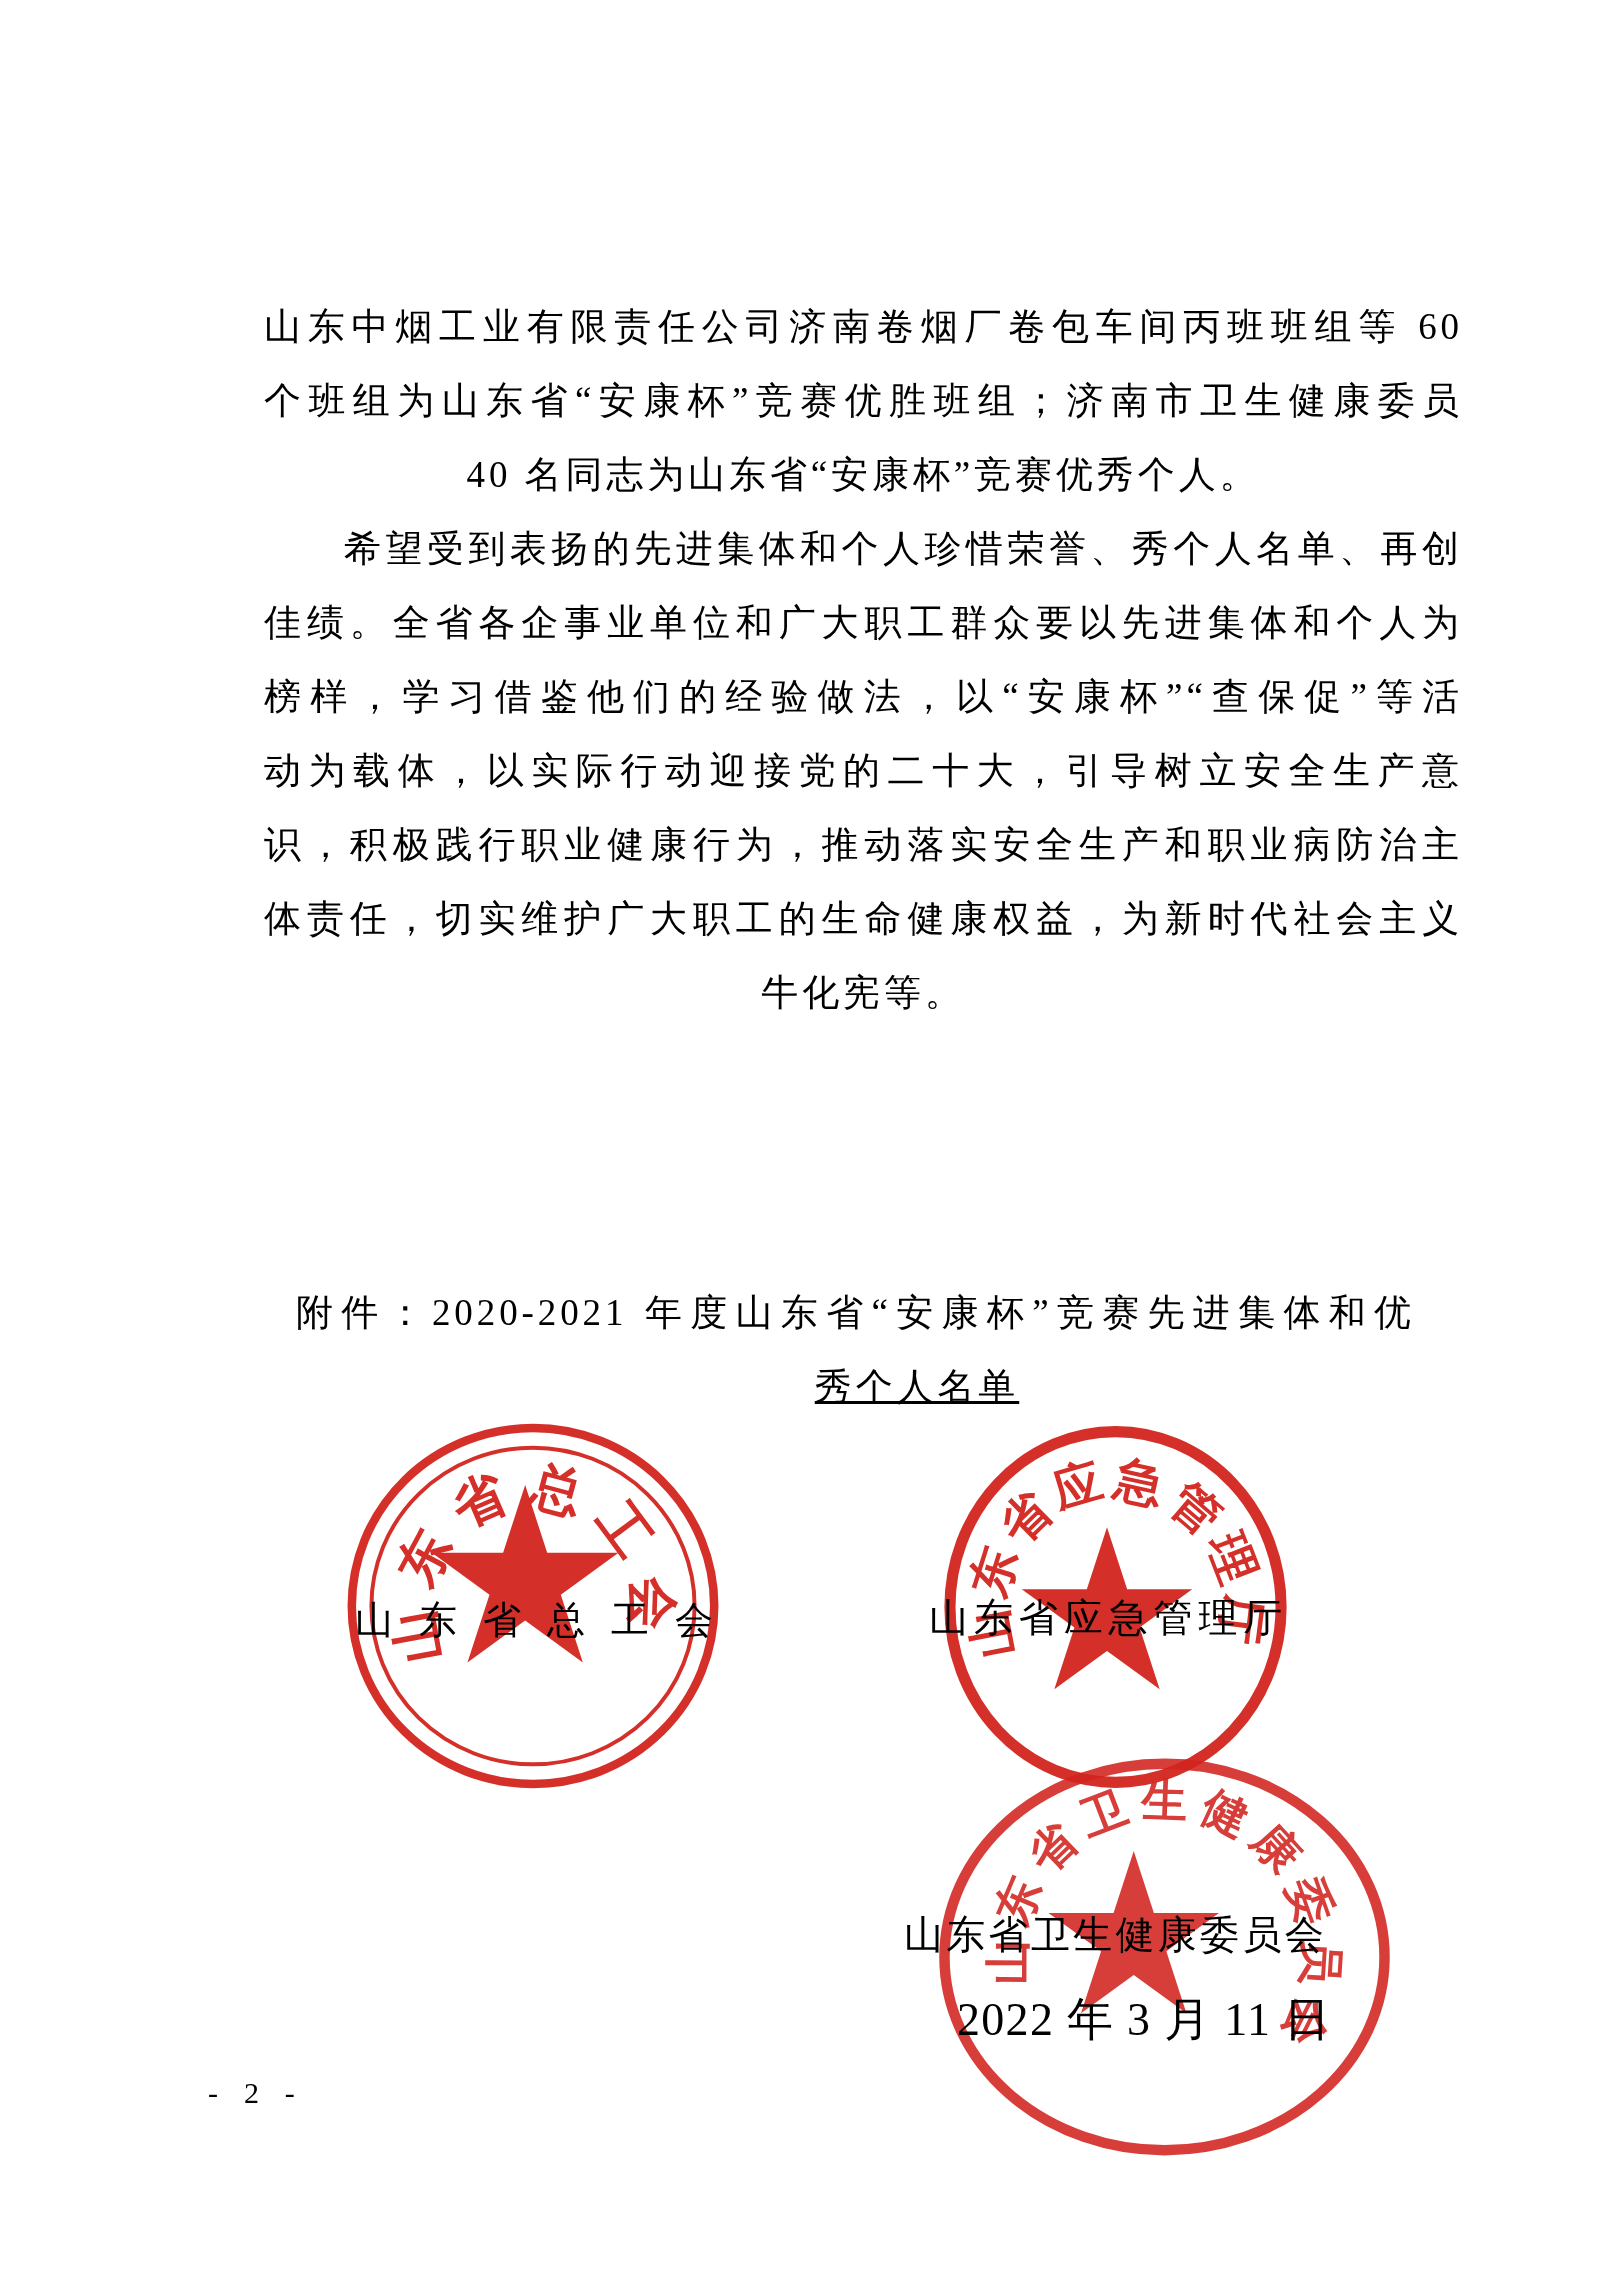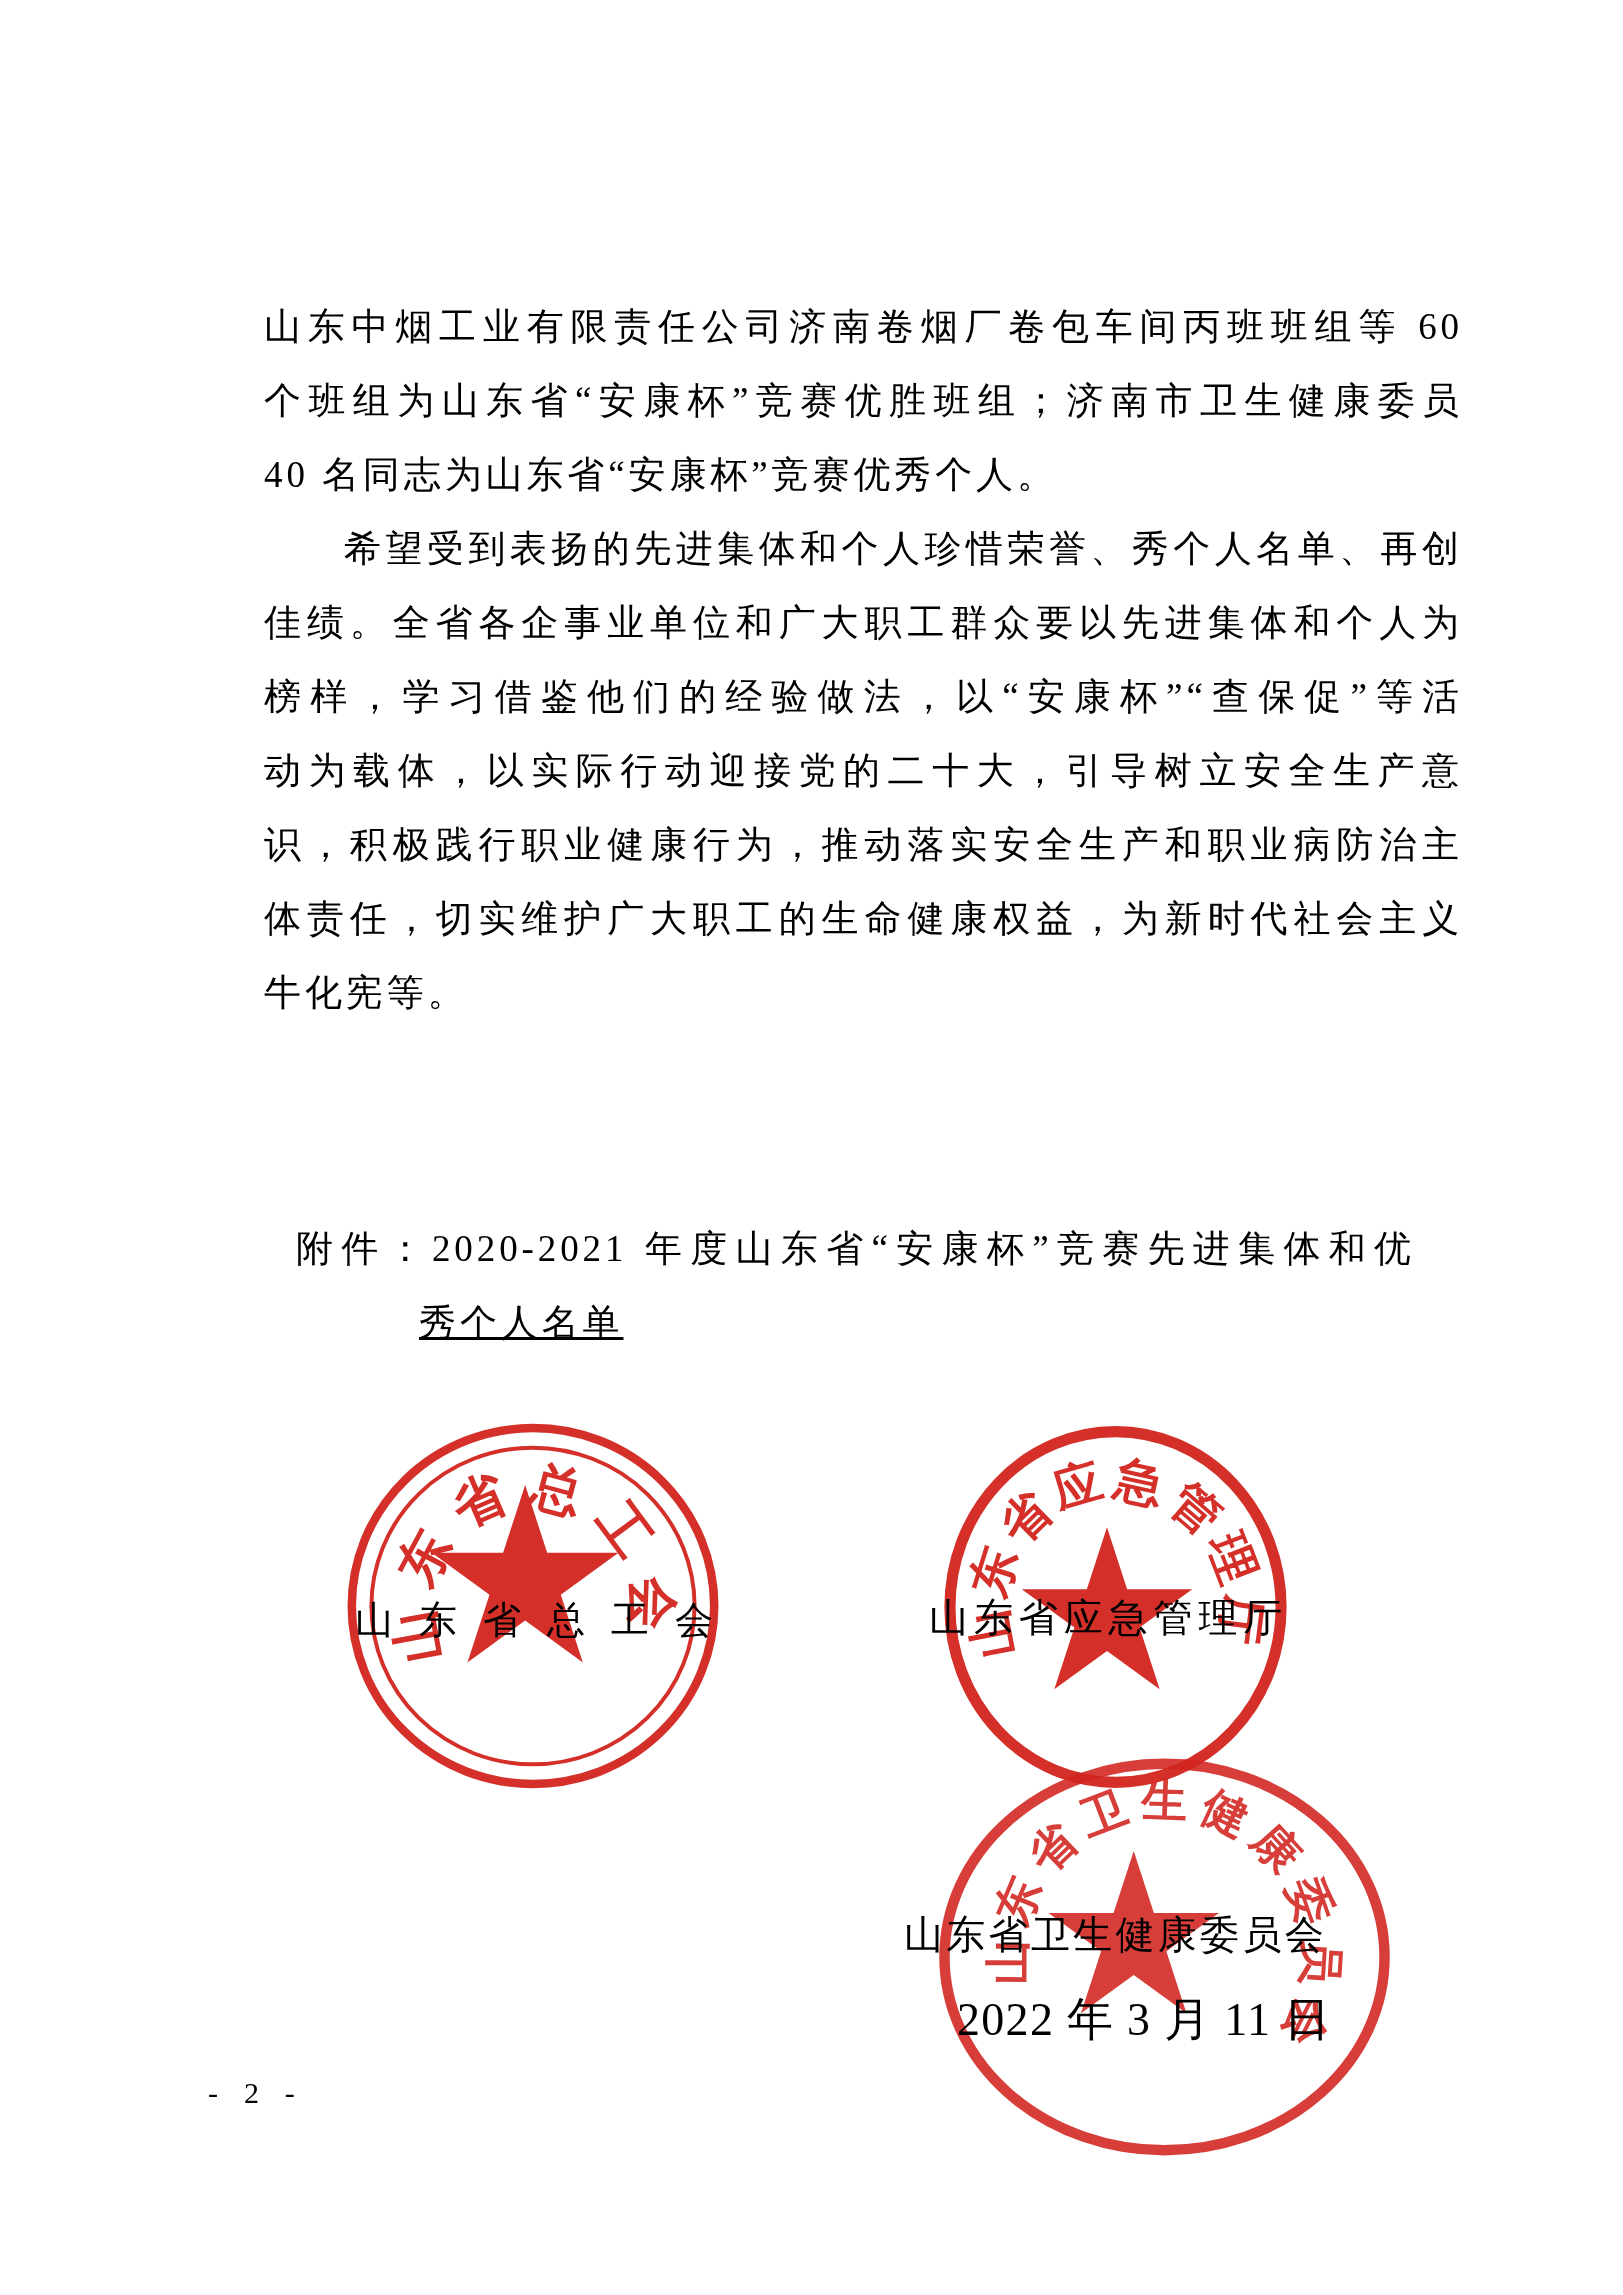--- a/index.html
+++ b/index.html
@@ -22,6 +22,7 @@
     height:74px; line-height:74px;
     letter-spacing:3.9px;
     white-space:pre;
+    text-align:center;
   }
   .line.fill {
     white-space:normal;

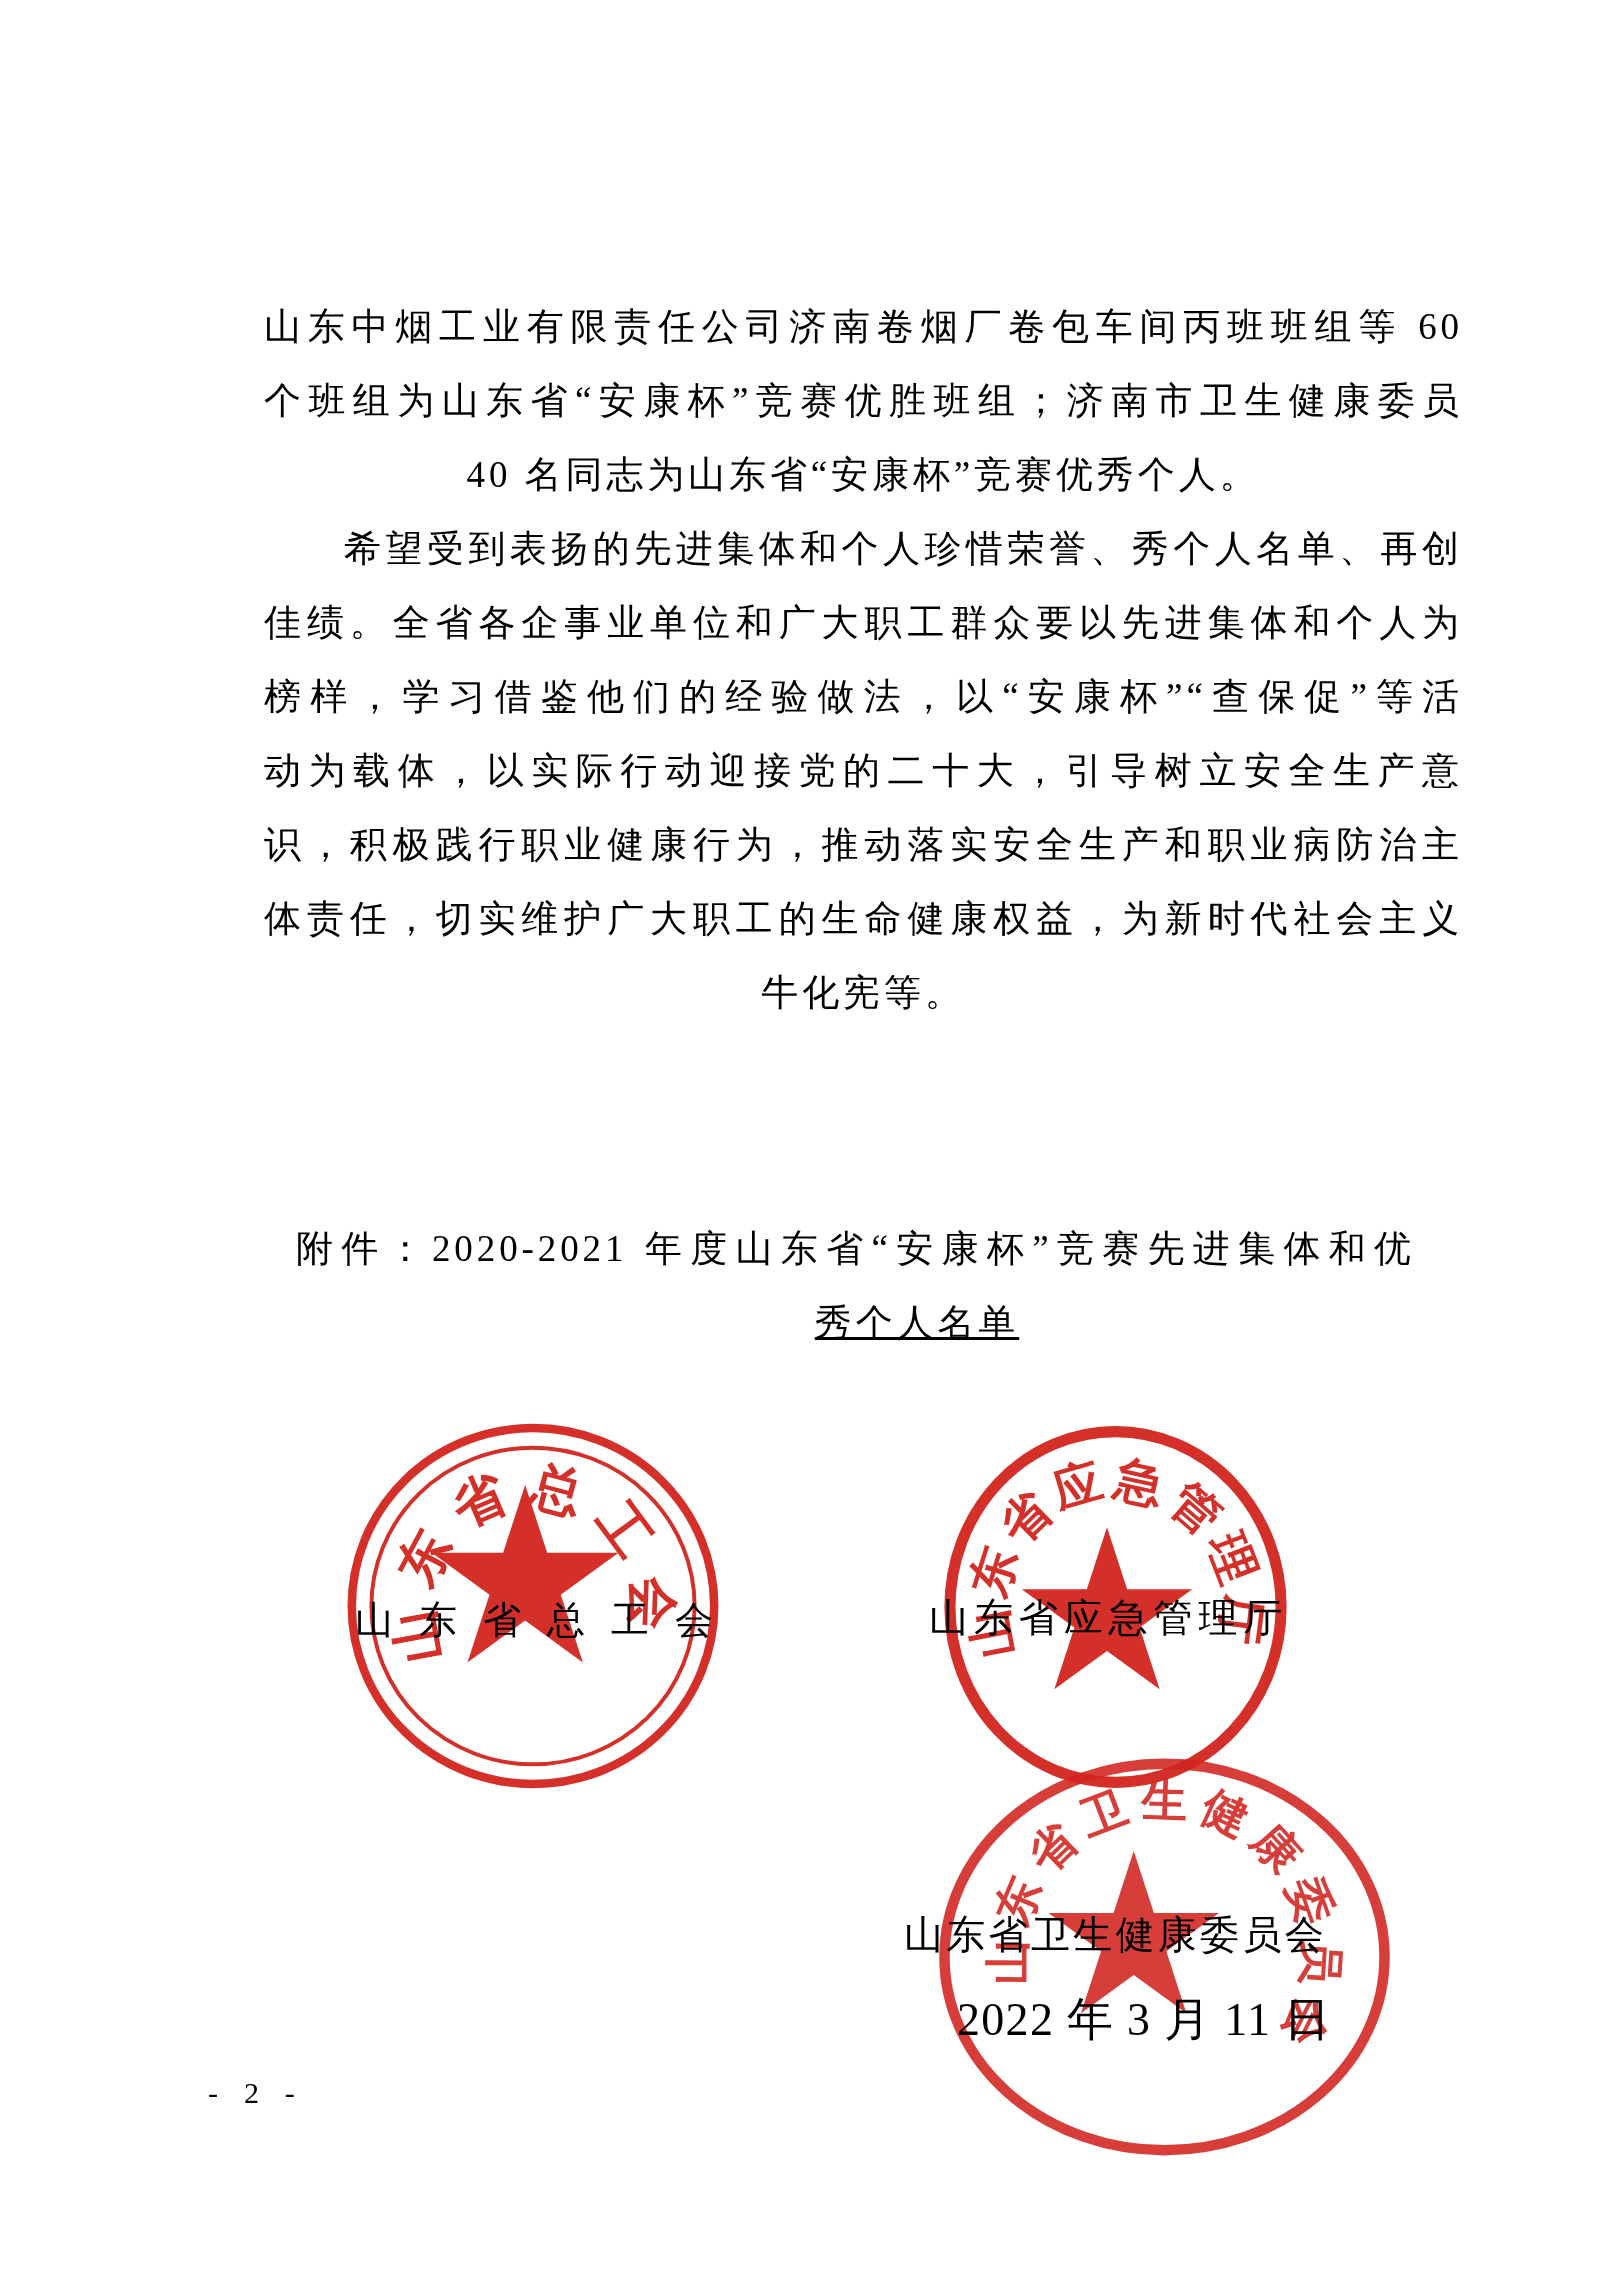--- a/index.html
+++ b/index.html
@@ -34,7 +34,7 @@
   .indent-5 { text-indent:203px;text-decoration:underline; }
   .attach-block {
     position:absolute;
-    left:216px; top:1212px; width:1199px;
+    left:216px; top:1276px; width:1199px;
     font-size:37px;
   }
   

